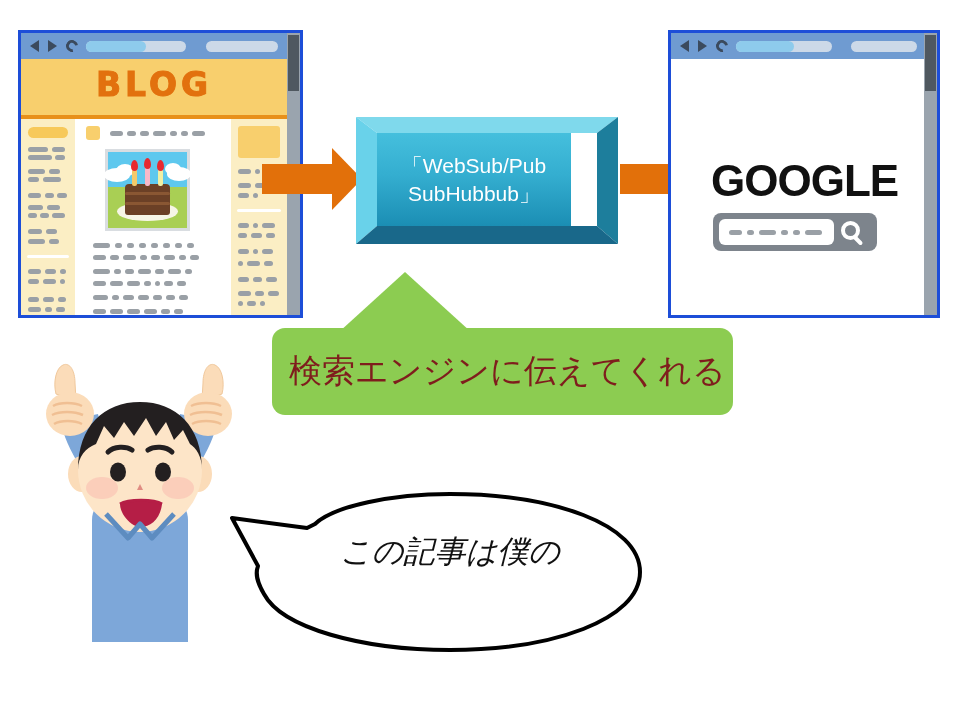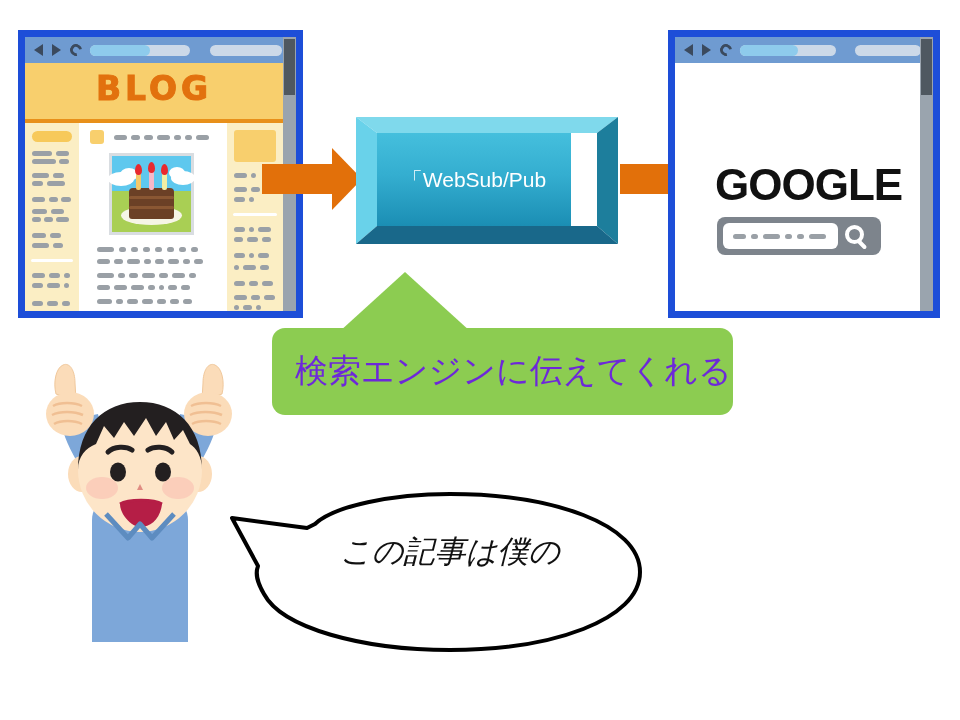--- a/index.html
+++ b/index.html
@@ -14,7 +14,7 @@
   .stage{position:absolute;left:0;top:0;width:960px;height:720px;}
 
   
-  .browser{position:absolute;background:#bef264;border:7px solid #1d4ed8;box-sizing:border-box;}
+  .browser{position:absolute;background:#bef264;border:3px solid #1d4ed8;box-sizing:border-box;}
   .browser-titlebar{position:absolute;left:0;top:0;right:0;height:26px;background:#6f9bd1;}
   .tb-nav{position:absolute;top:7px;height:12px;}
   .tri-left{width:0;height:0;border-top:6px solid transparent;border-bottom:6px solid transparent;border-right:9px solid #3b4a5e;}

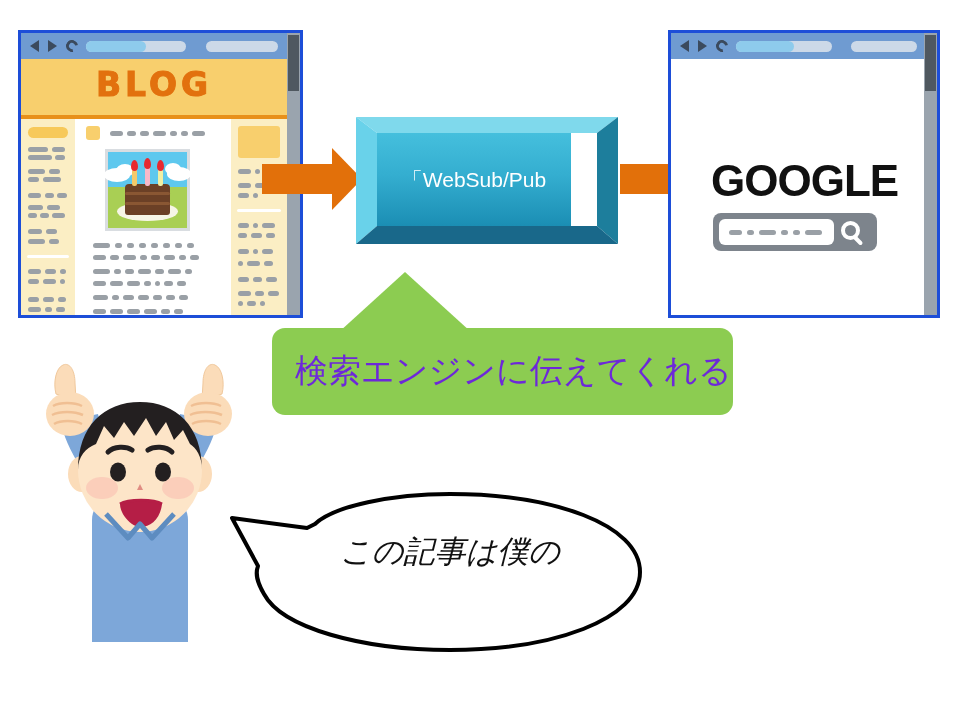--- a/index.html
+++ b/index.html
@@ -277,6 +277,7 @@
     <div class="teal-face">
       <div class="teal-label">
         <span>「WebSub/Pub</span><br>
+        <span>SubHubbub」</span>
       </div>
     </div>
   </div>

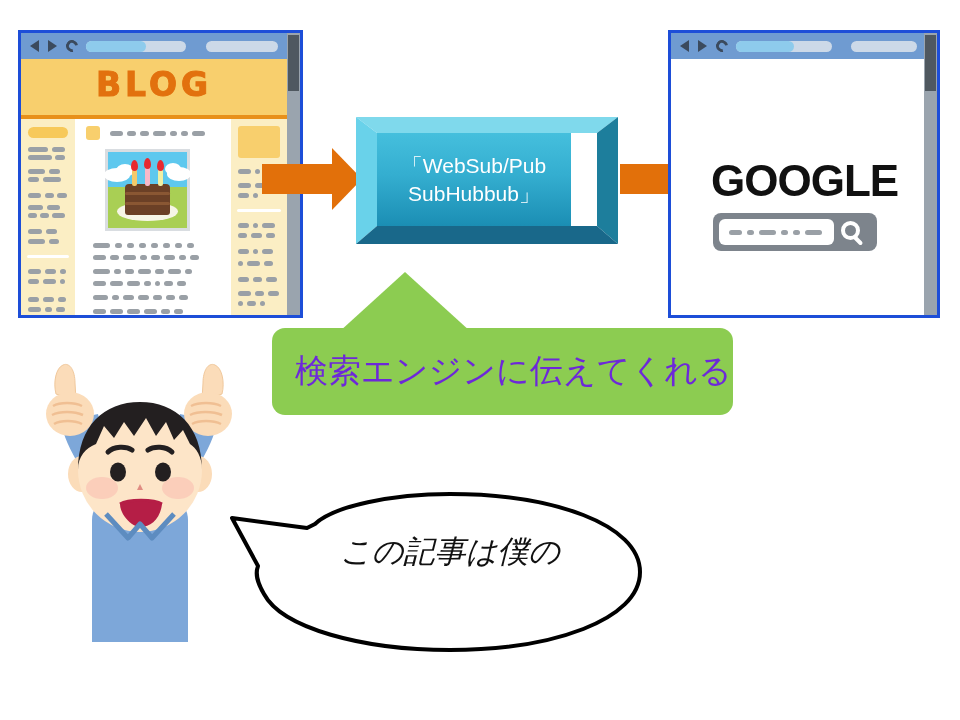--- a/index.html
+++ b/index.html
@@ -75,7 +75,7 @@
   
   .callout{position:absolute;background:#8ccc51;border-radius:13px;
       display:flex;align-items:center;}
-  .callout-text{color:#6d28d9;font-size:33px;white-space:nowrap;padding-left:23px;
+  .callout-text{color:#7f1d1d;font-size:33px;white-space:nowrap;padding-left:17px;
       font-family:"DejaVu Sans","Liberation Sans",sans-serif;}
   .callout-tail{position:absolute;width:0;height:0;
       border-left:66px solid transparent;border-right:66px solid transparent;

